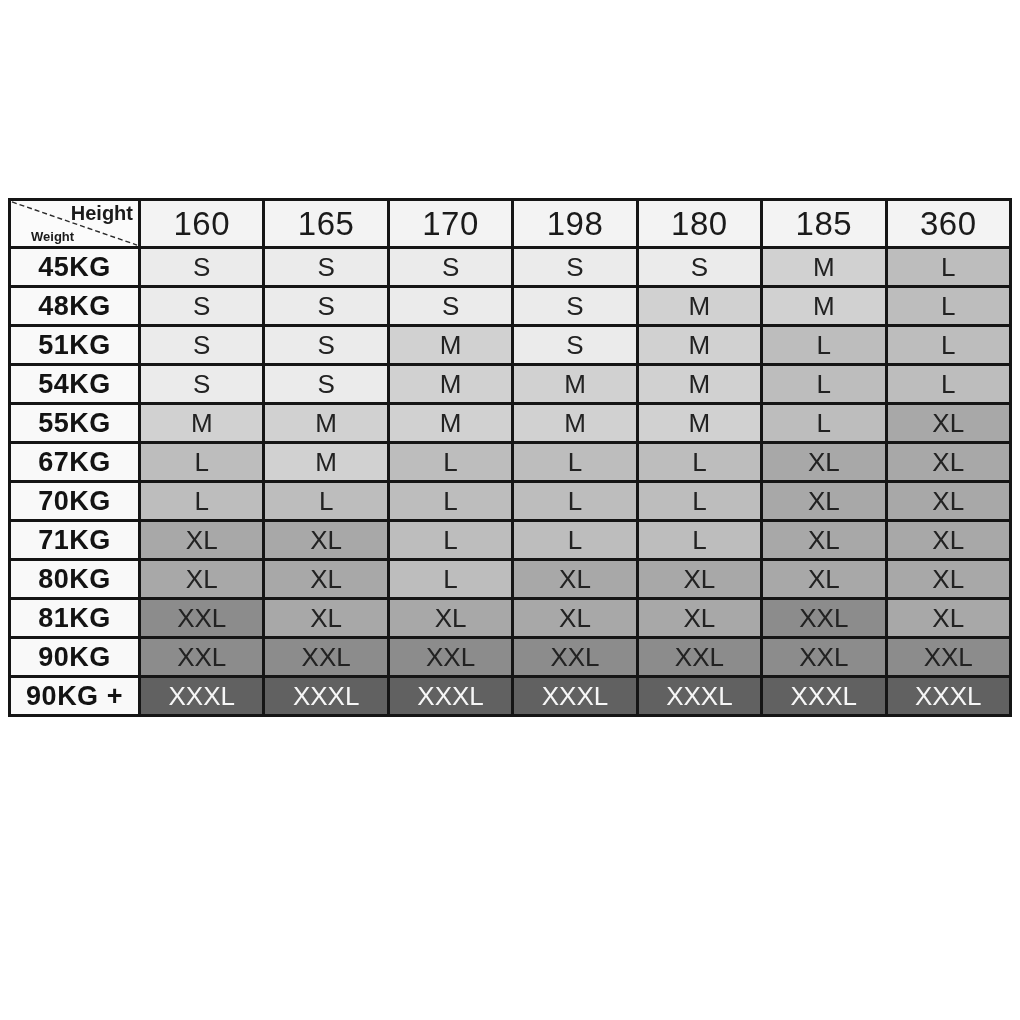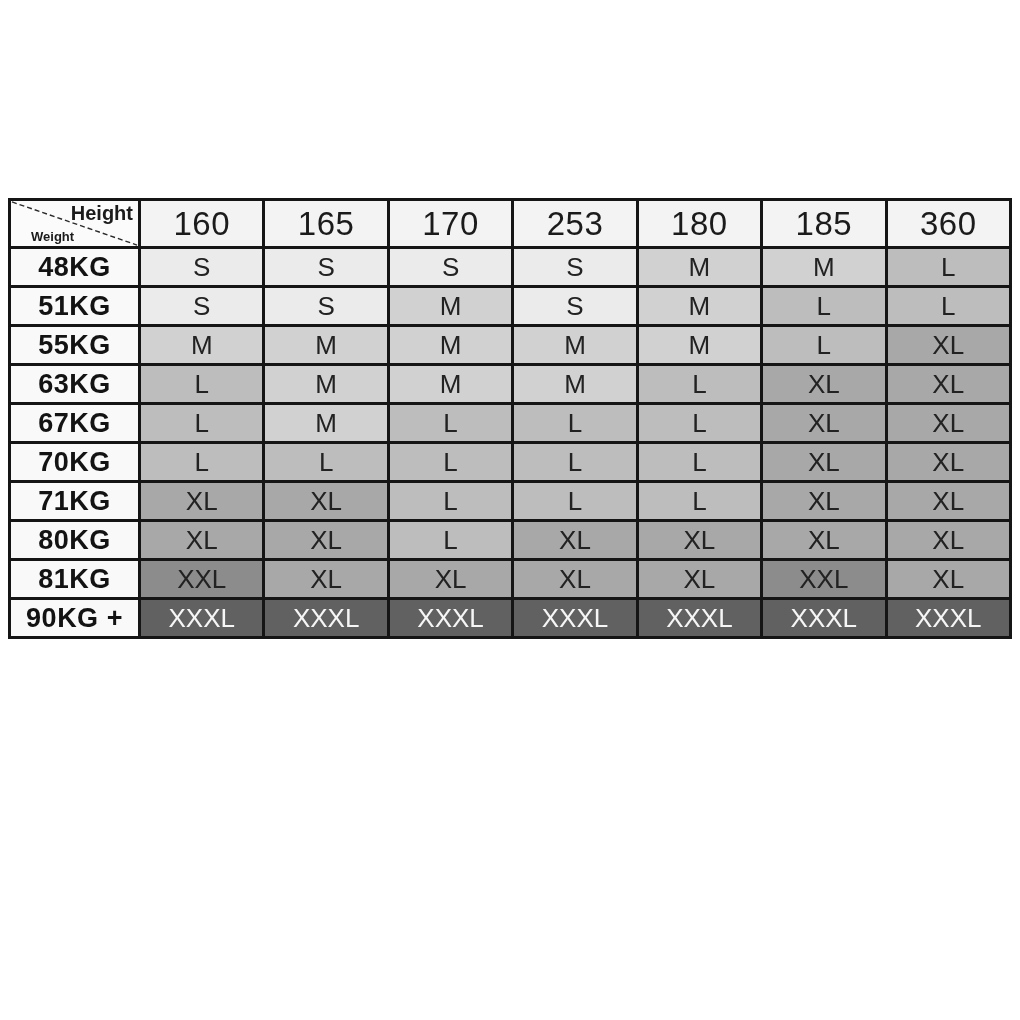--- a/index.html
+++ b/index.html
@@ -108,7 +108,7 @@
       <th class="height-header">160</th>
           <th class="height-header">165</th>
           <th class="height-header">170</th>
-          <th class="height-header">253</th>
+          <th class="height-header">198</th>
           <th class="height-header">180</th>
           <th class="height-header">185</th>
           <th class="height-header">360</th>

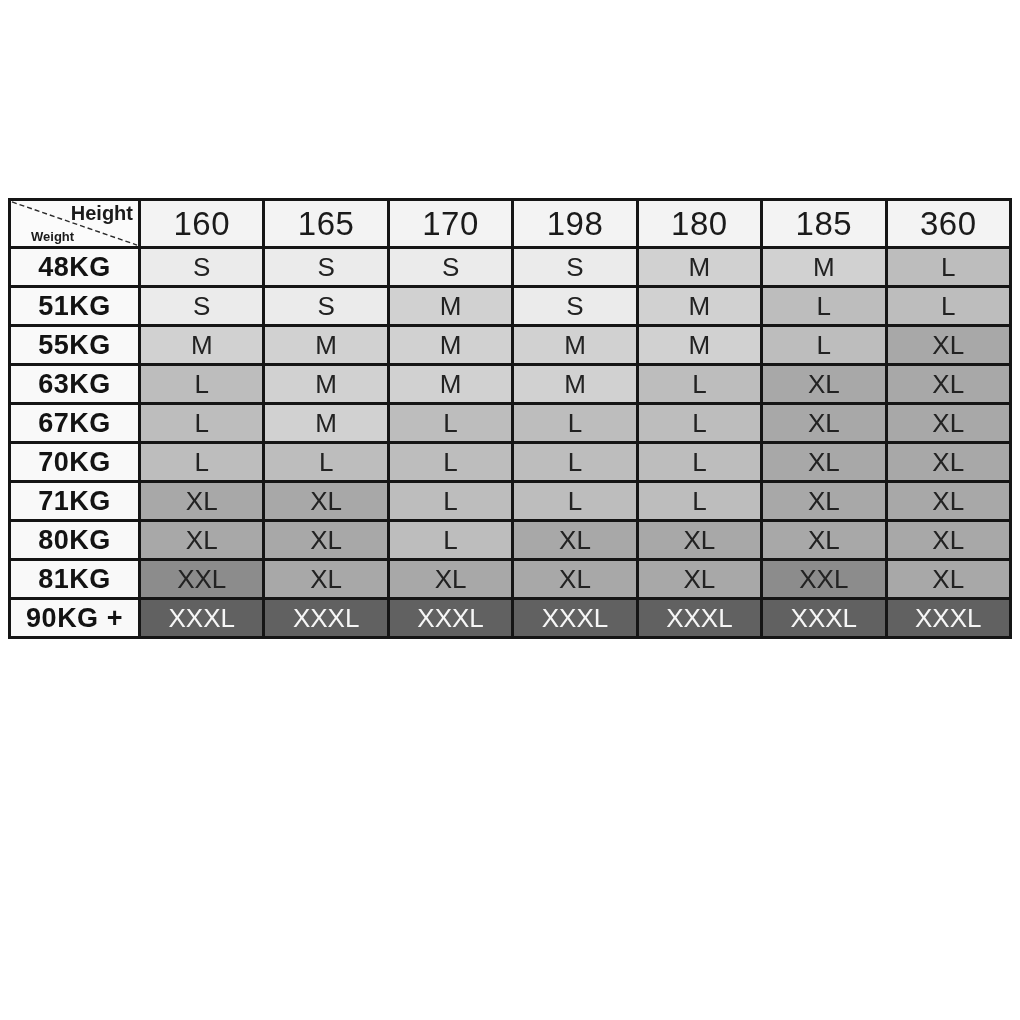--- a/index.html
+++ b/index.html
@@ -116,6 +116,16 @@
     </thead>
     <tbody>
 
+    <tr class="data-row">
+          <th class="weight-cell">45KG</th>
+          <td class="size-cell" style="background: rgb(235, 235, 235);">S</td>
+          <td class="size-cell" style="background: rgb(235, 235, 235);">S</td>
+          <td class="size-cell" style="background: rgb(235, 235, 235);">S</td>
+          <td class="size-cell" style="background: rgb(235, 235, 235);">S</td>
+          <td class="size-cell" style="background: rgb(235, 235, 235);">S</td>
+          <td class="size-cell" style="background: rgb(209, 209, 209);">M</td>
+          <td class="size-cell" style="background: rgb(189, 189, 189);">L</td>
+        </tr>
         <tr class="data-row">
           <th class="weight-cell">48KG</th>
           <td class="size-cell" style="background: rgb(235, 235, 235);">S</td>

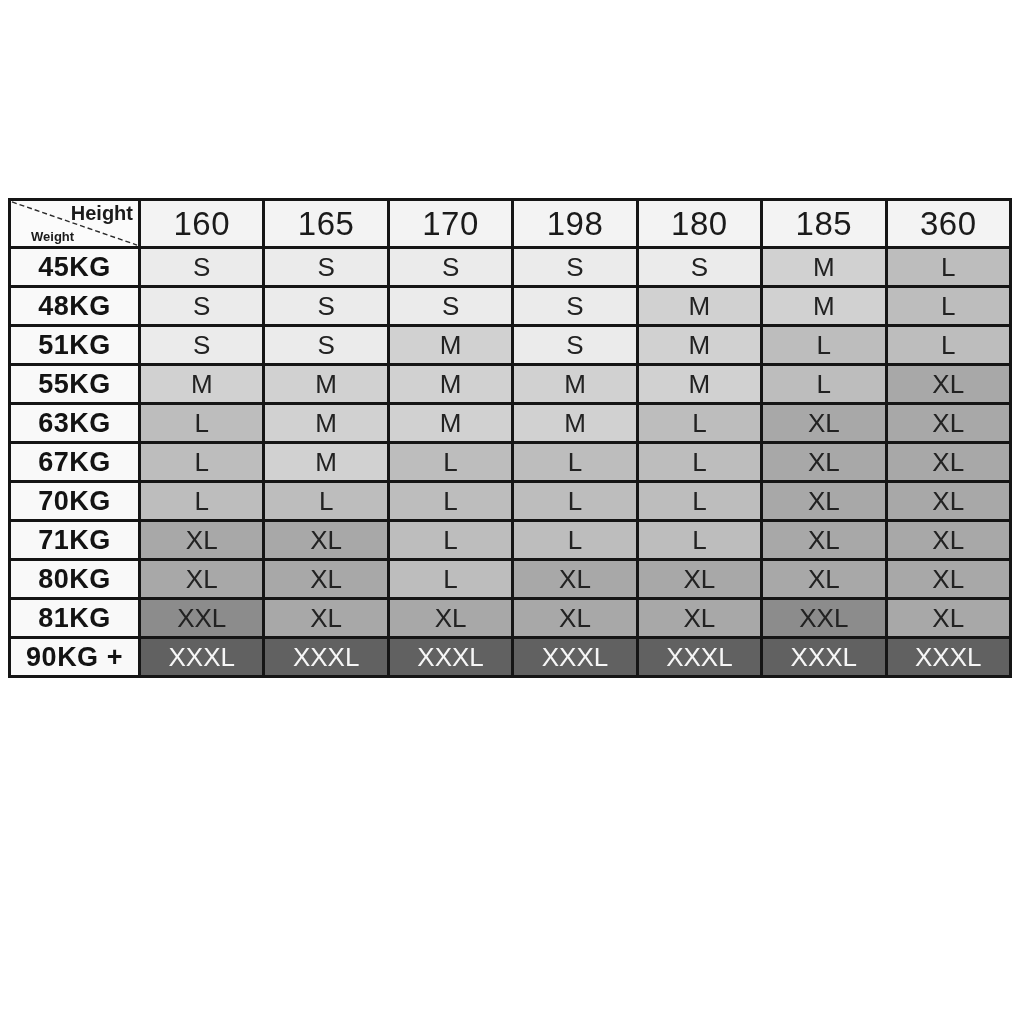--- a/index.html
+++ b/index.html
@@ -147,6 +147,16 @@
           <td class="size-cell" style="background: rgb(189, 189, 189);">L</td>
         </tr>
         <tr class="data-row">
+          <th class="weight-cell">54KG</th>
+          <td class="size-cell" style="background: rgb(235, 235, 235);">S</td>
+          <td class="size-cell" style="background: rgb(235, 235, 235);">S</td>
+          <td class="size-cell" style="background: rgb(209, 209, 209);">M</td>
+          <td class="size-cell" style="background: rgb(209, 209, 209);">M</td>
+          <td class="size-cell" style="background: rgb(209, 209, 209);">M</td>
+          <td class="size-cell" style="background: rgb(189, 189, 189);">L</td>
+          <td class="size-cell" style="background: rgb(189, 189, 189);">L</td>
+        </tr>
+        <tr class="data-row">
           <th class="weight-cell">55KG</th>
           <td class="size-cell" style="background: rgb(209, 209, 209);">M</td>
           <td class="size-cell" style="background: rgb(209, 209, 209);">M</td>

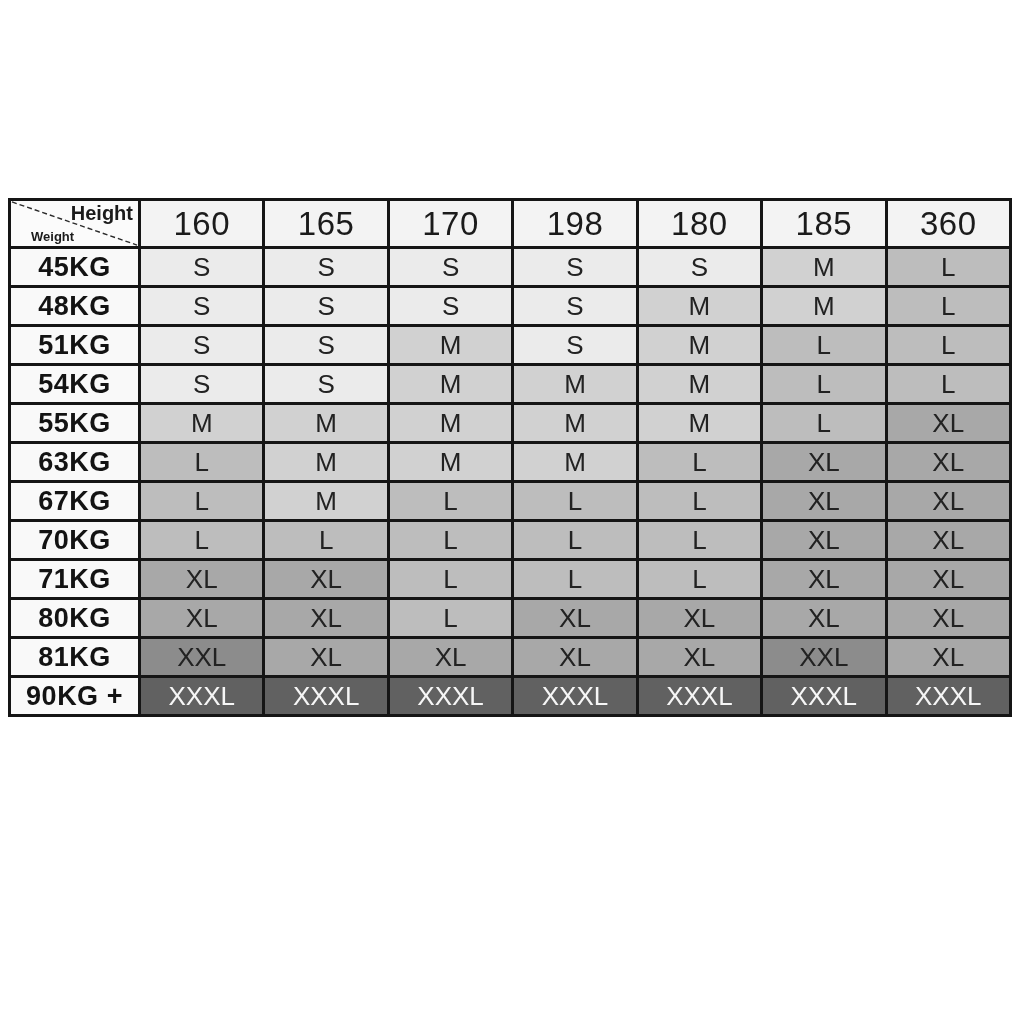--- a/index.html
+++ b/index.html
@@ -167,16 +167,6 @@
           <td class="size-cell" style="background: rgb(168, 168, 168);">XL</td>
         </tr>
         <tr class="data-row">
-          <th class="weight-cell">63KG</th>
-          <td class="size-cell" style="background: rgb(189, 189, 189);">L</td>
-          <td class="size-cell" style="background: rgb(209, 209, 209);">M</td>
-          <td class="size-cell" style="background: rgb(209, 209, 209);">M</td>
-          <td class="size-cell" style="background: rgb(209, 209, 209);">M</td>
-          <td class="size-cell" style="background: rgb(189, 189, 189);">L</td>
-          <td class="size-cell" style="background: rgb(168, 168, 168);">XL</td>
-          <td class="size-cell" style="background: rgb(168, 168, 168);">XL</td>
-        </tr>
-        <tr class="data-row">
           <th class="weight-cell">67KG</th>
           <td class="size-cell" style="background: rgb(189, 189, 189);">L</td>
           <td class="size-cell" style="background: rgb(209, 209, 209);">M</td>

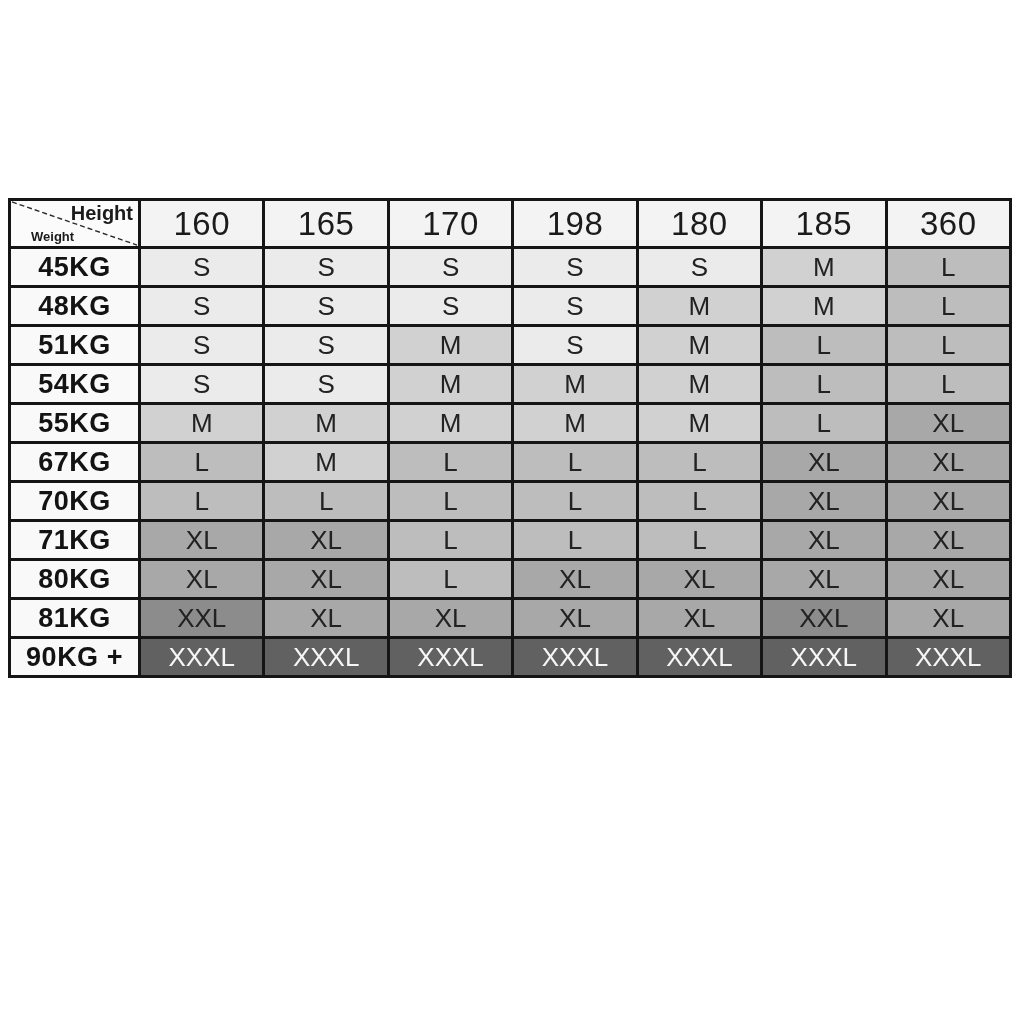--- a/index.html
+++ b/index.html
@@ -217,6 +217,16 @@
           <td class="size-cell" style="background: rgb(168, 168, 168);">XL</td>
         </tr>
         <tr class="data-row">
+          <th class="weight-cell">90KG</th>
+          <td class="size-cell" style="background: rgb(140, 140, 140);">XXL</td>
+          <td class="size-cell" style="background: rgb(140, 140, 140);">XXL</td>
+          <td class="size-cell" style="background: rgb(140, 140, 140);">XXL</td>
+          <td class="size-cell" style="background: rgb(140, 140, 140);">XXL</td>
+          <td class="size-cell" style="background: rgb(140, 140, 140);">XXL</td>
+          <td class="size-cell" style="background: rgb(140, 140, 140);">XXL</td>
+          <td class="size-cell" style="background: rgb(140, 140, 140);">XXL</td>
+        </tr>
+        <tr class="data-row">
           <th class="weight-cell">90KG +</th>
           <td class="size-cell" style="background: rgb(97, 97, 97); color: rgb(246, 246, 246);">XXXL</td>
           <td class="size-cell" style="background: rgb(97, 97, 97); color: rgb(246, 246, 246);">XXXL</td>

